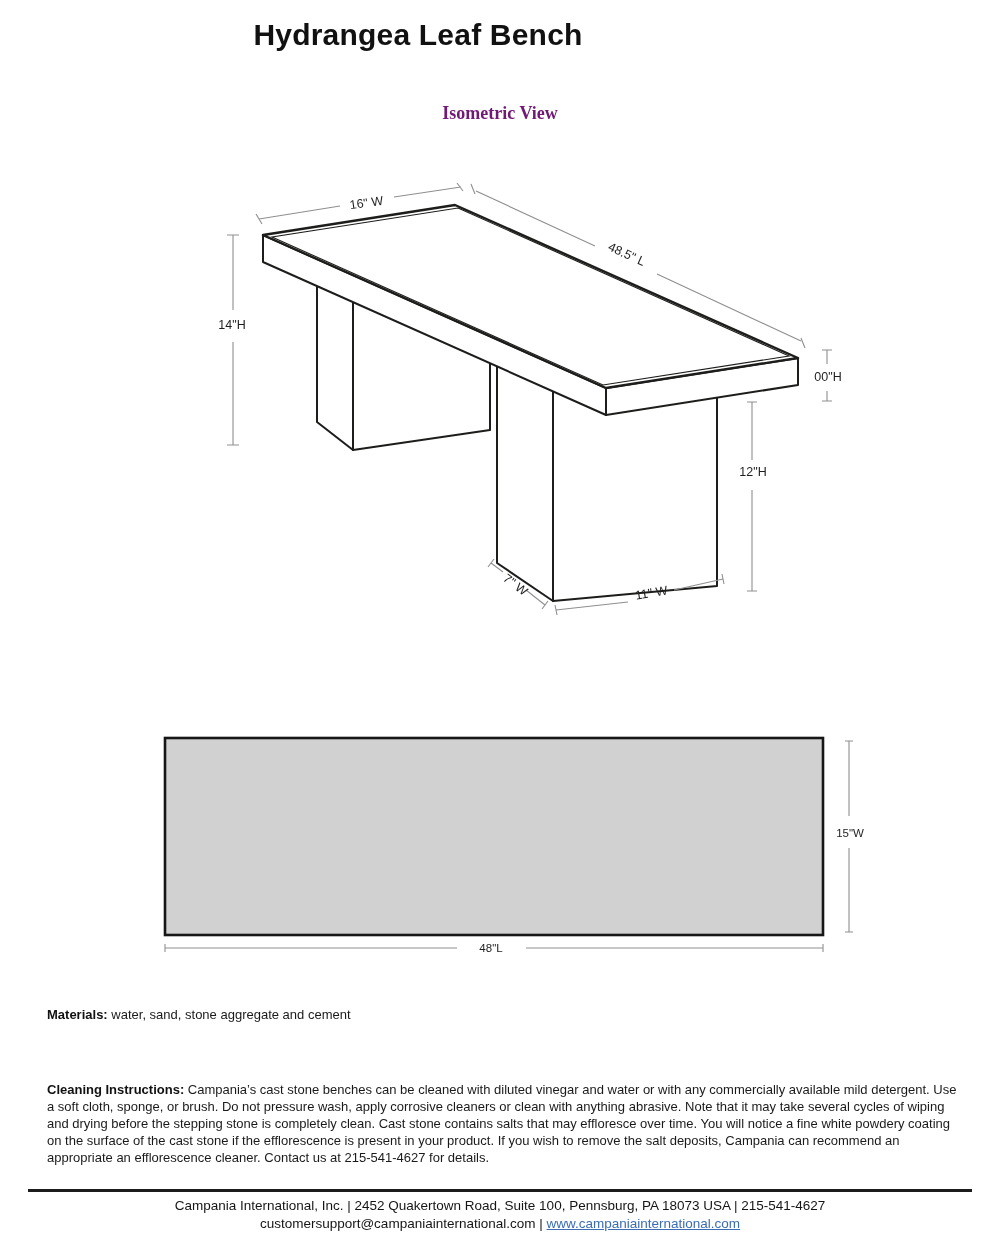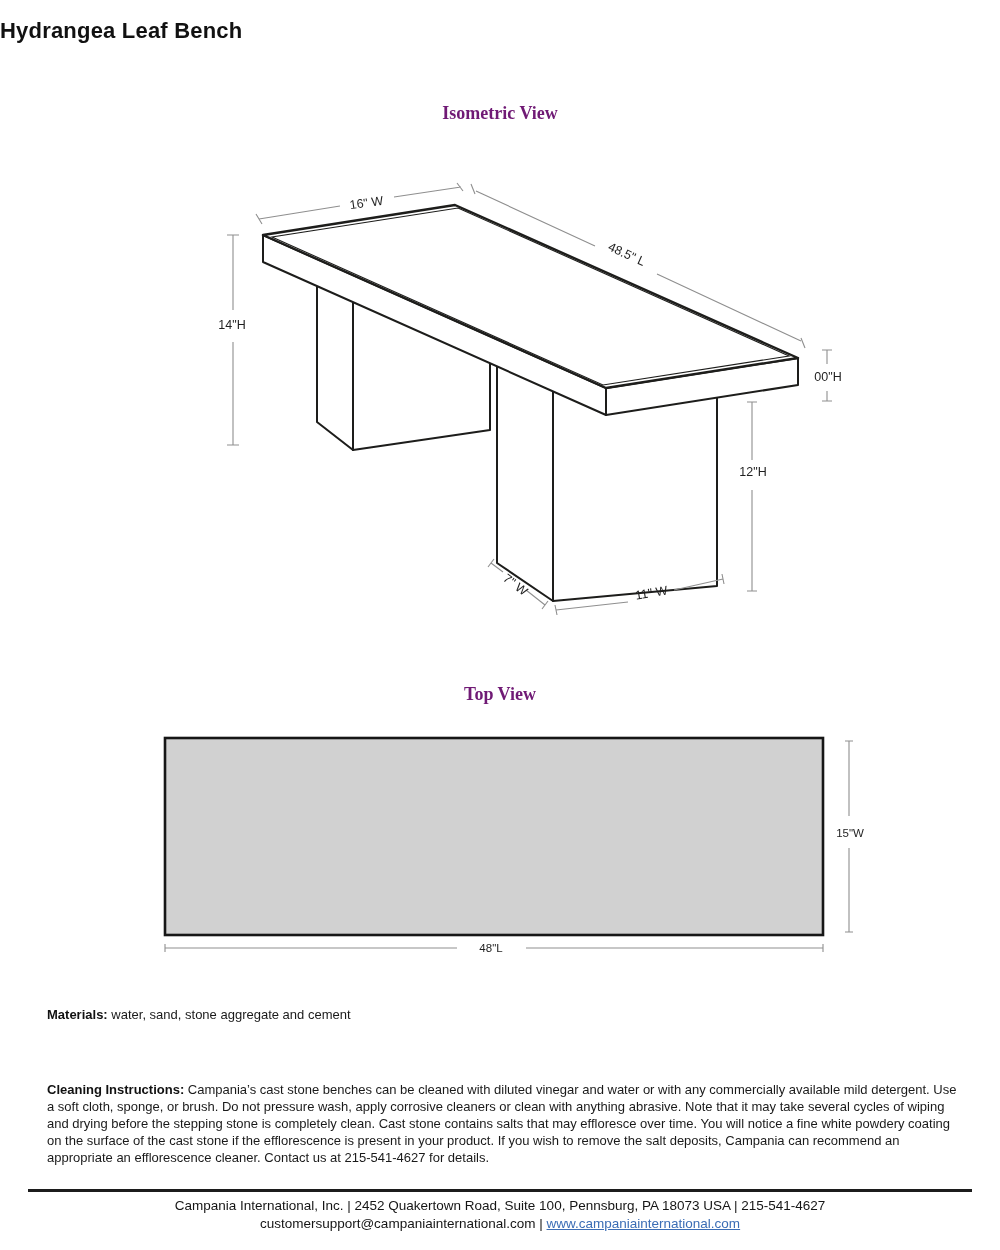--- a/index.html
+++ b/index.html
@@ -5,8 +5,8 @@
   html,body{margin:0;padding:0;background:#ffffff;}
   .page{position:relative;width:1000px;height:1250px;background:#fff;overflow:hidden;
         font-family:"Liberation Sans",sans-serif;color:#1a1a1a;}
-  .page-title{position:absolute;top:18px;left:0;width:836px;text-align:left;
-        font-size:22px;font-weight:bold;letter-spacing:0.2px;color:#111;margin:0;}
+  .page-title{position:absolute;top:18px;left:0;width:836px;text-align:center;
+        font-size:30px;font-weight:bold;letter-spacing:0.2px;color:#111;margin:0;}
   .view-heading{position:absolute;left:0;width:1000px;text-align:center;margin:0;
         font-family:"Liberation Serif",serif;font-size:18px;font-weight:bold;color:#701a75;}
   #iso-heading{top:103px;}

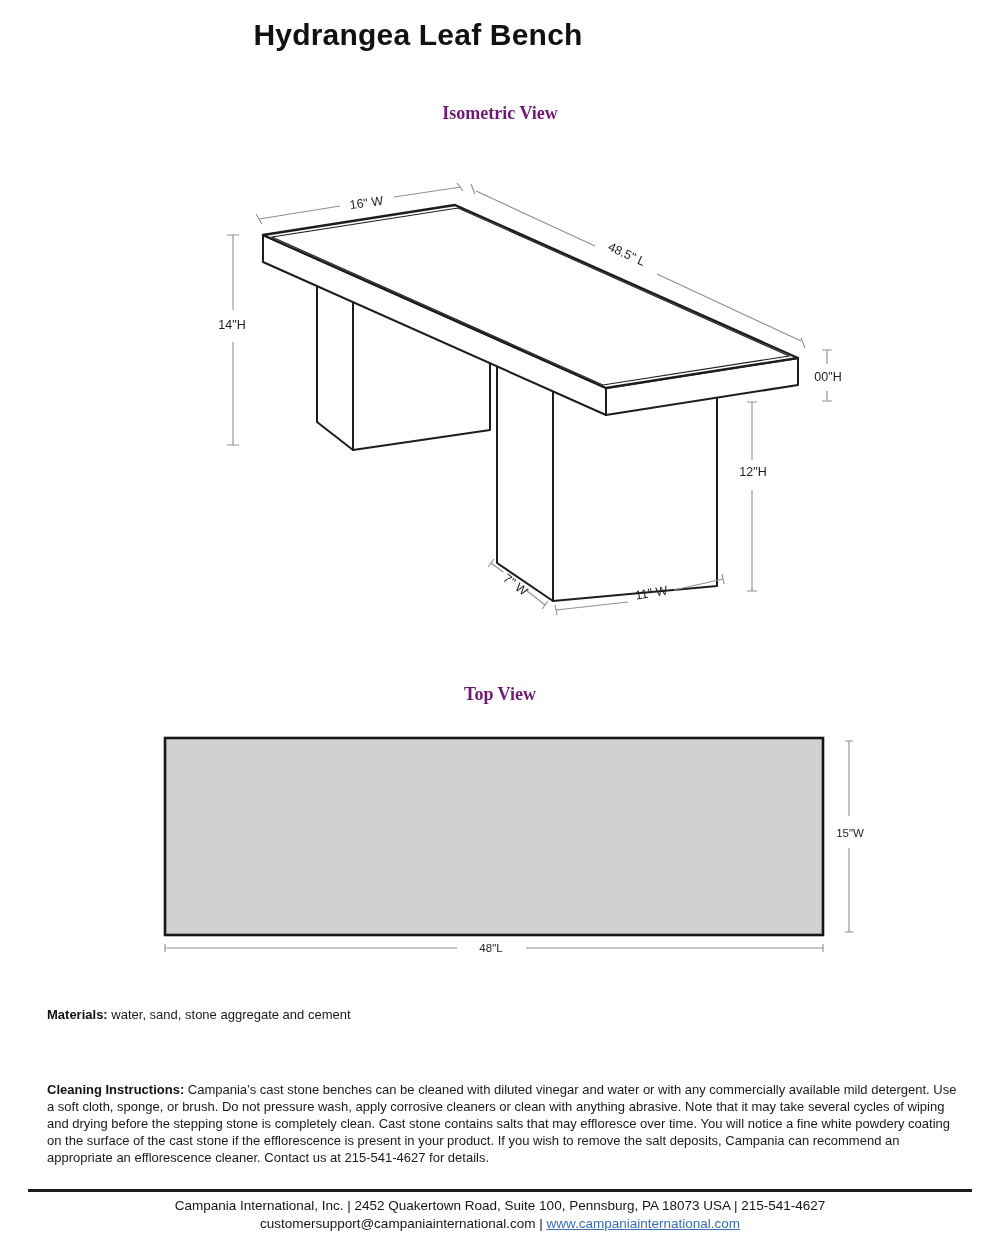--- a/index.html
+++ b/index.html
@@ -111,7 +111,6 @@
     </g>
   </svg>
 
-  <h2 class="view-heading" id="top-heading">Top View</h2>
 
   <svg id="top-svg" class="drawing" viewBox="0 660 1000 340">
     <defs>

